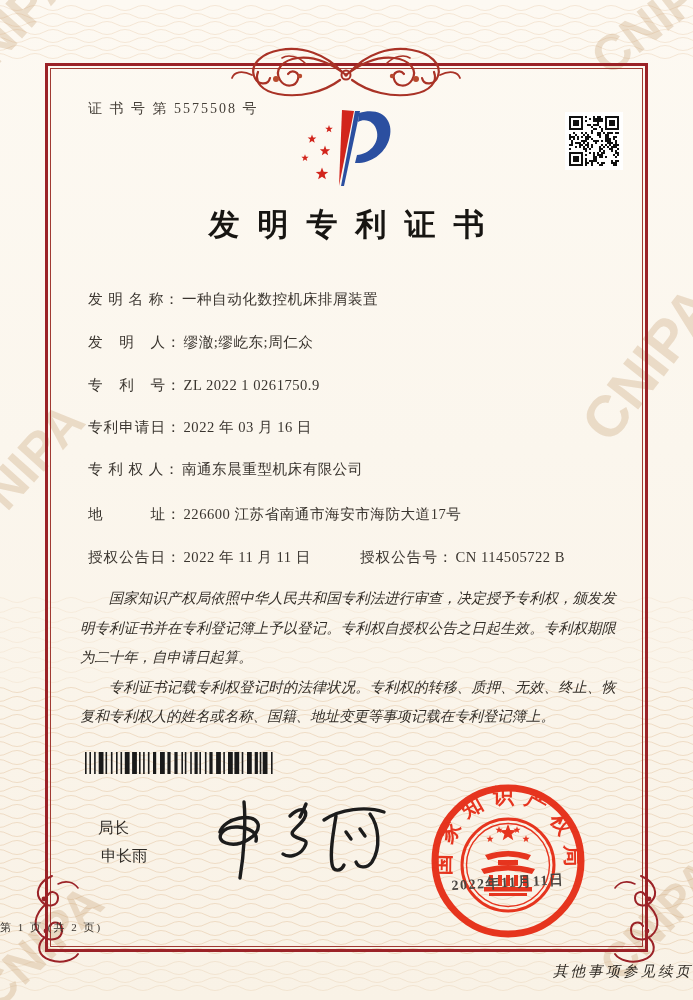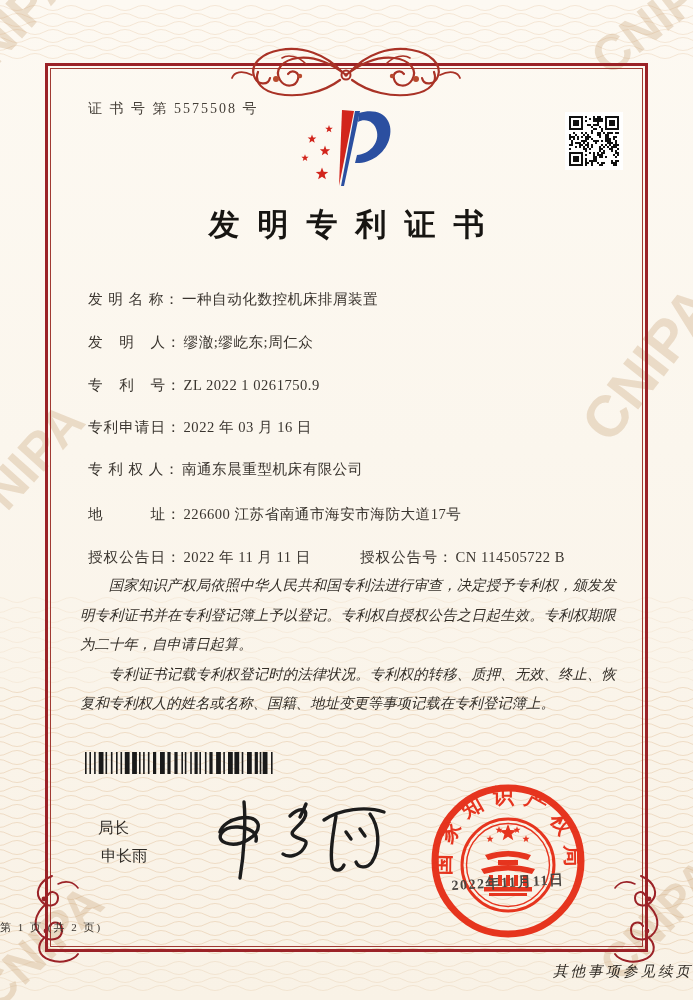--- a/index.html
+++ b/index.html
@@ -32,7 +32,7 @@
   #fr4{top:460px}#fr5{top:505px}#fr6{top:548px}
   #grant-no-pair{position:absolute;left:272px;top:0;}
   
-  #body-text{position:absolute;left:80px;top:571px;width:536px;
+  #body-text{position:absolute;left:80px;top:584px;width:536px;
       font-size:14.4px;line-height:29.5px;text-align:justify;color:#332e28;
       font-style:italic;}
   #body-text p{margin:0;text-indent:2em;}

